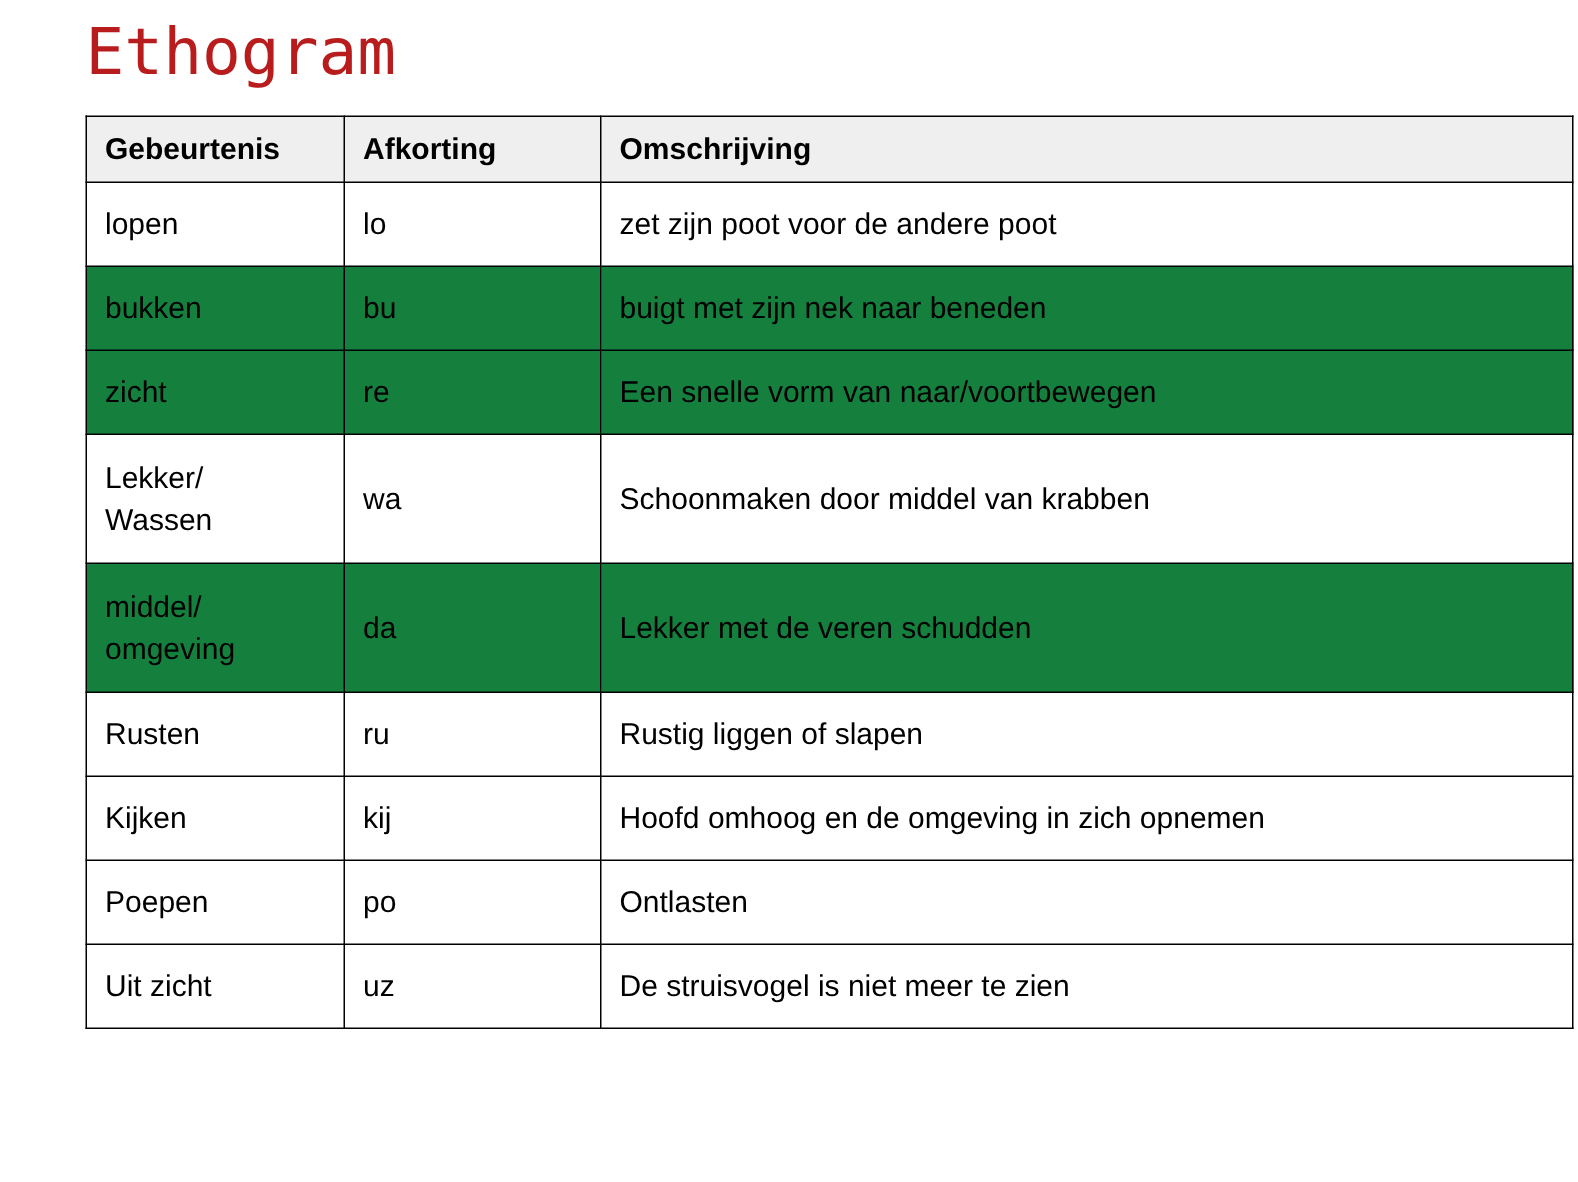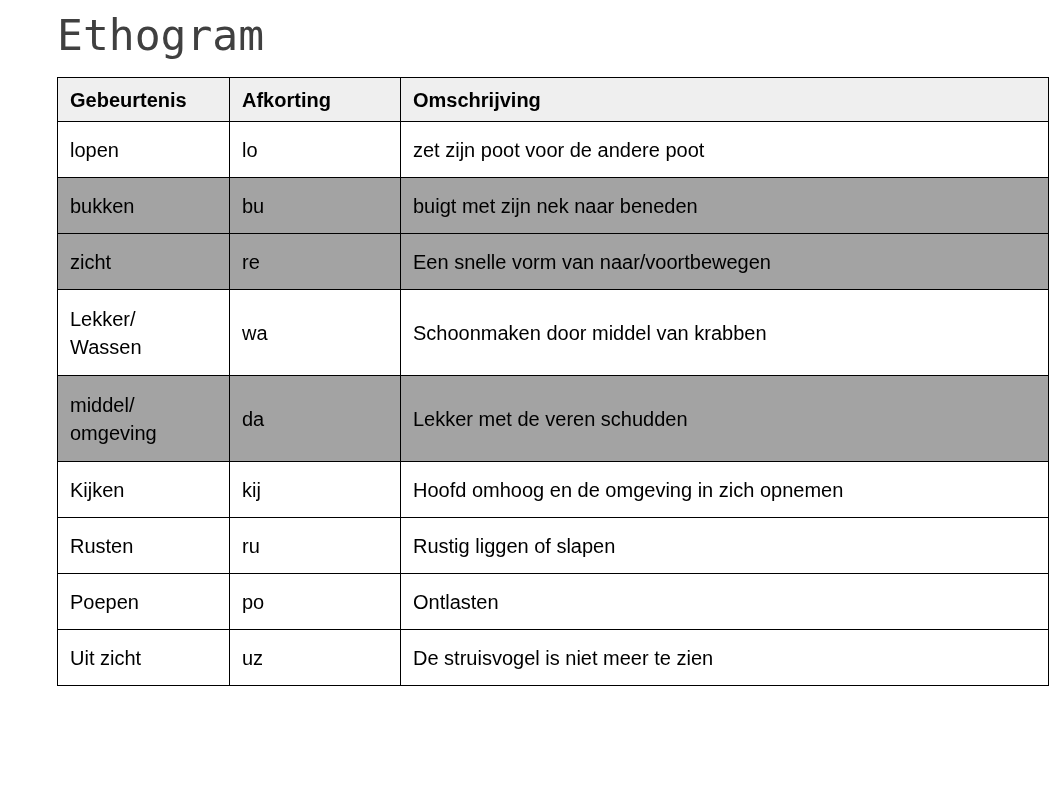--- a/index.html
+++ b/index.html
@@ -31,7 +31,7 @@
     font-size: 43px;
     font-weight: 400;
     line-height: 58px;
-    color: #404040;
+    color: #b91c1c;
     letter-spacing: 0px;
     white-space: nowrap;
   }

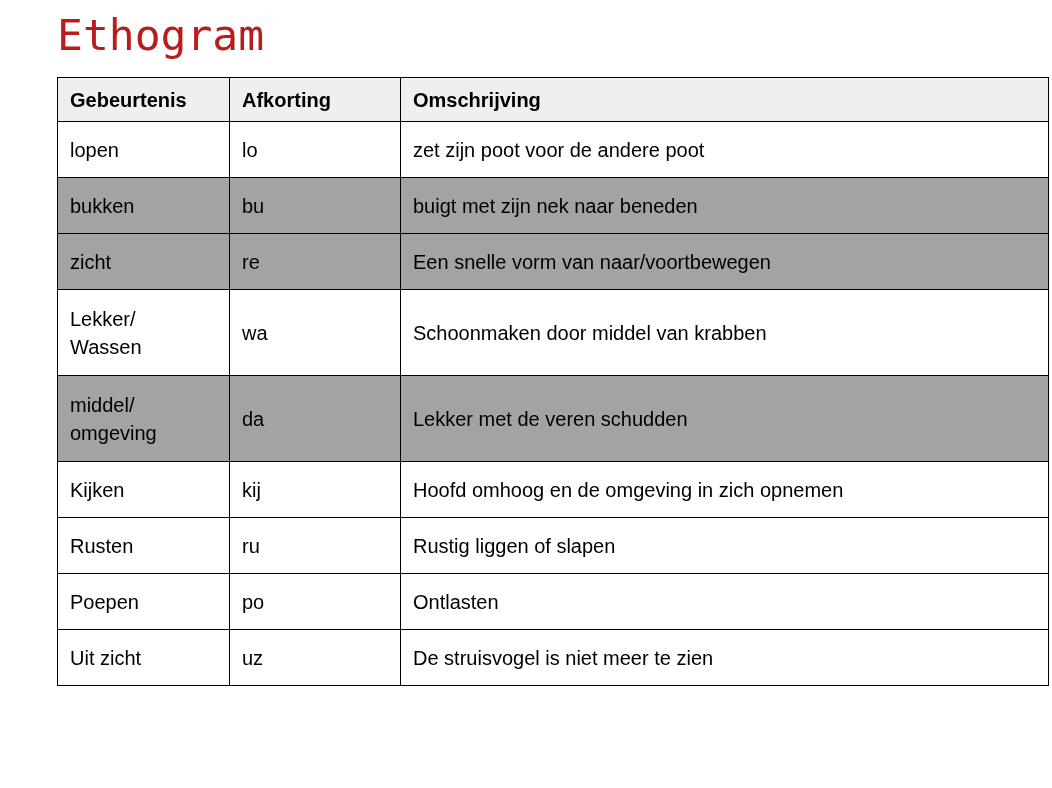--- a/index.html
+++ b/index.html
@@ -78,7 +78,7 @@
   }
 
   table.etho tbody tr.shaded td {
-    background: #a3a3a3;
+    background: #15803d;
   }
 
   table.etho tbody tr.plain td {

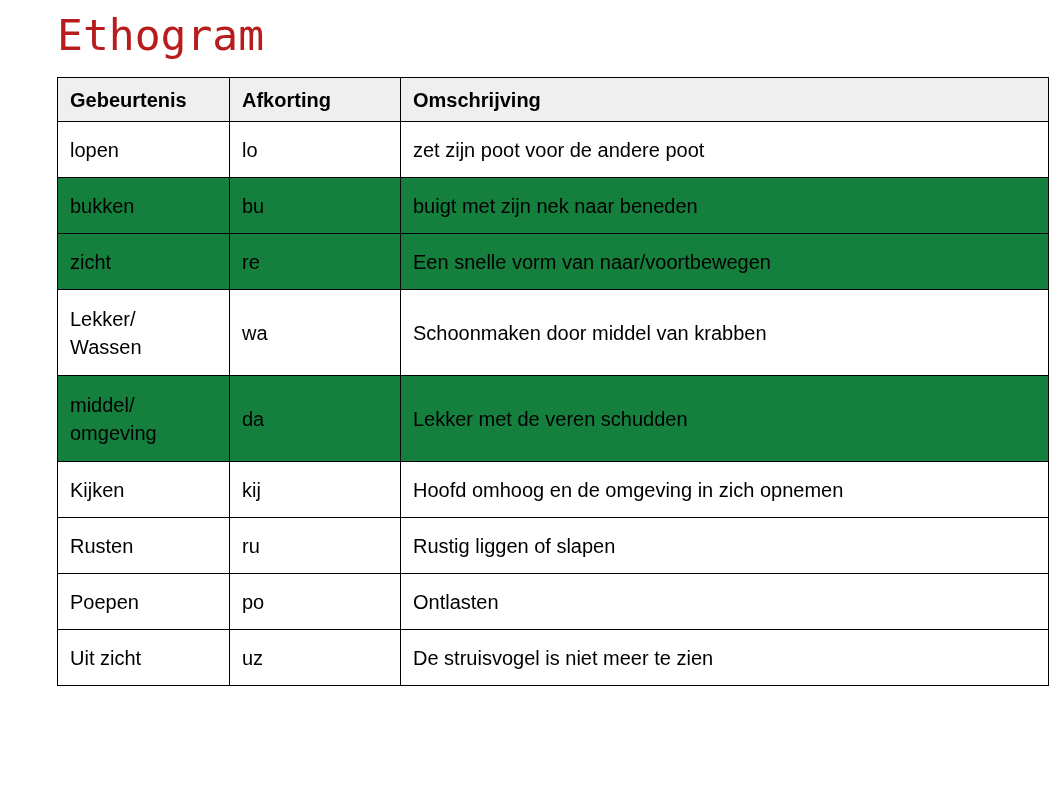--- a/index.html
+++ b/index.html
@@ -173,6 +173,17 @@
           </tr>
           <tr class="plain">
             <td>
+              <span class="cell-line">Rusten</span>
+            </td>
+            <td>
+              <span class="cell-line">ru</span>
+            </td>
+            <td>
+              <span class="cell-line">Rustig liggen of slapen</span>
+            </td>
+          </tr>
+          <tr class="plain">
+            <td>
               <span class="cell-line">Kijken</span>
             </td>
             <td>
@@ -180,17 +191,6 @@
             </td>
             <td>
               <span class="cell-line">Hoofd omhoog en de omgeving in zich opnemen</span>
-            </td>
-          </tr>
-          <tr class="plain">
-            <td>
-              <span class="cell-line">Rusten</span>
-            </td>
-            <td>
-              <span class="cell-line">ru</span>
-            </td>
-            <td>
-              <span class="cell-line">Rustig liggen of slapen</span>
             </td>
           </tr>
           <tr class="plain">

